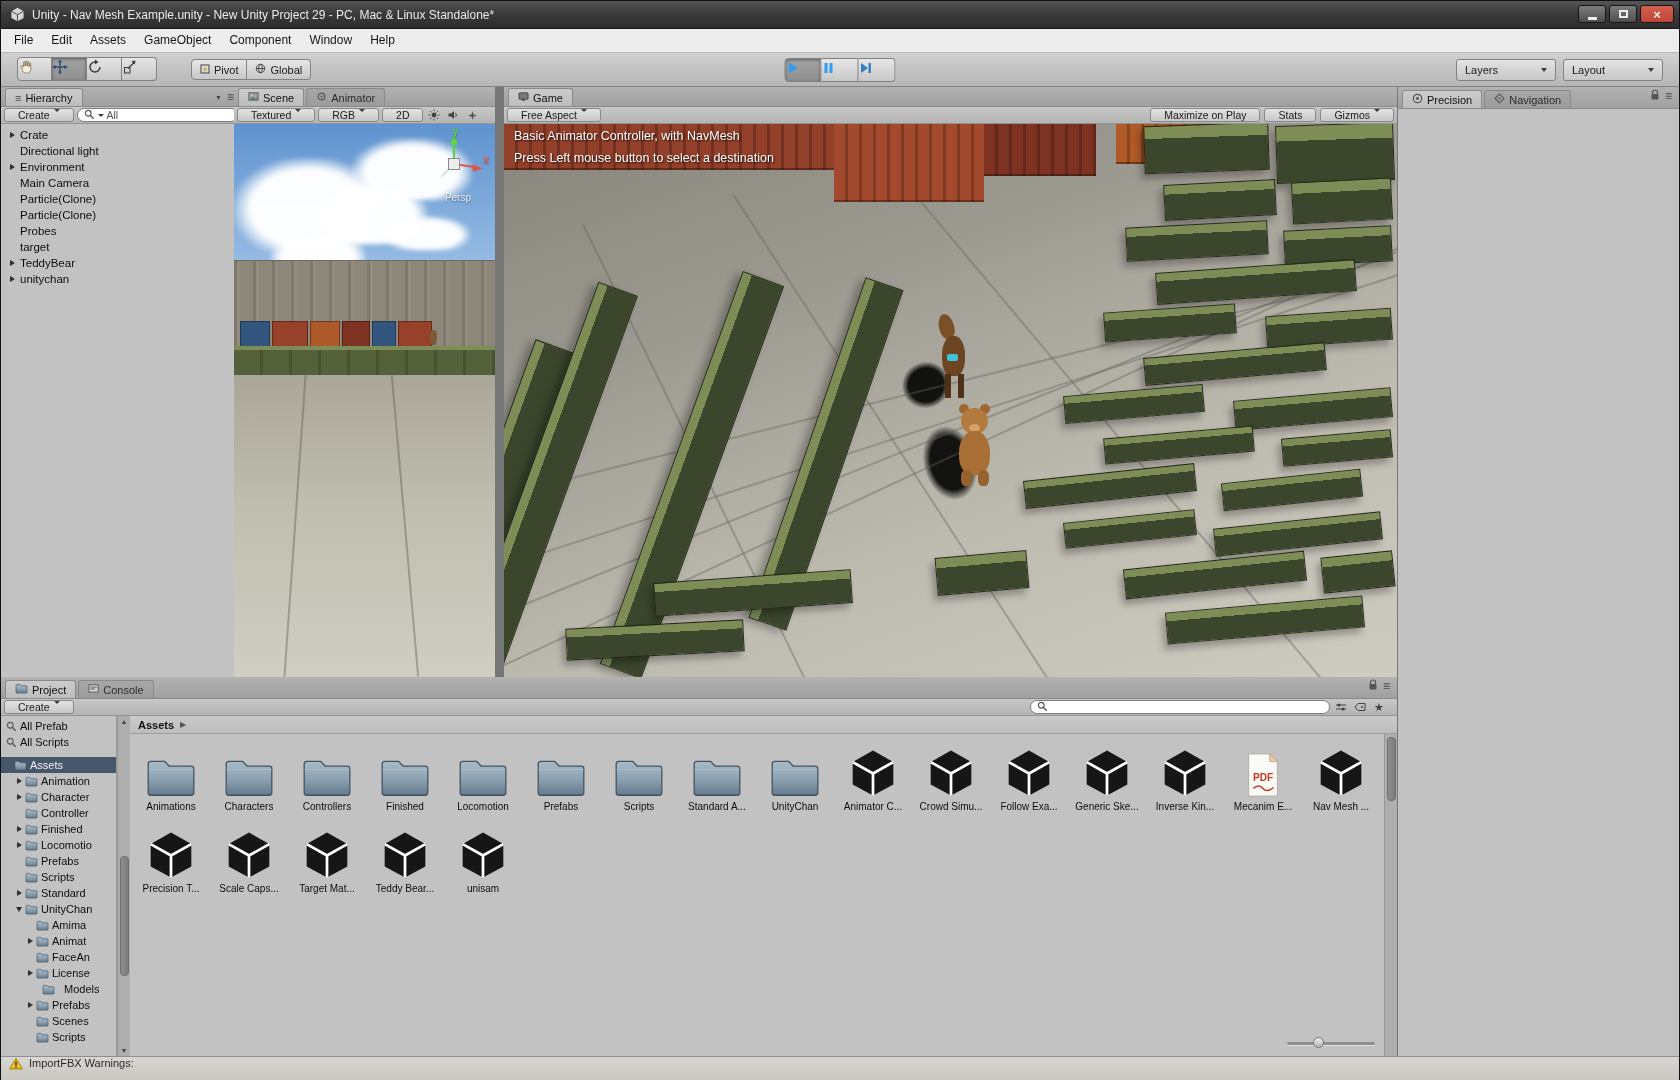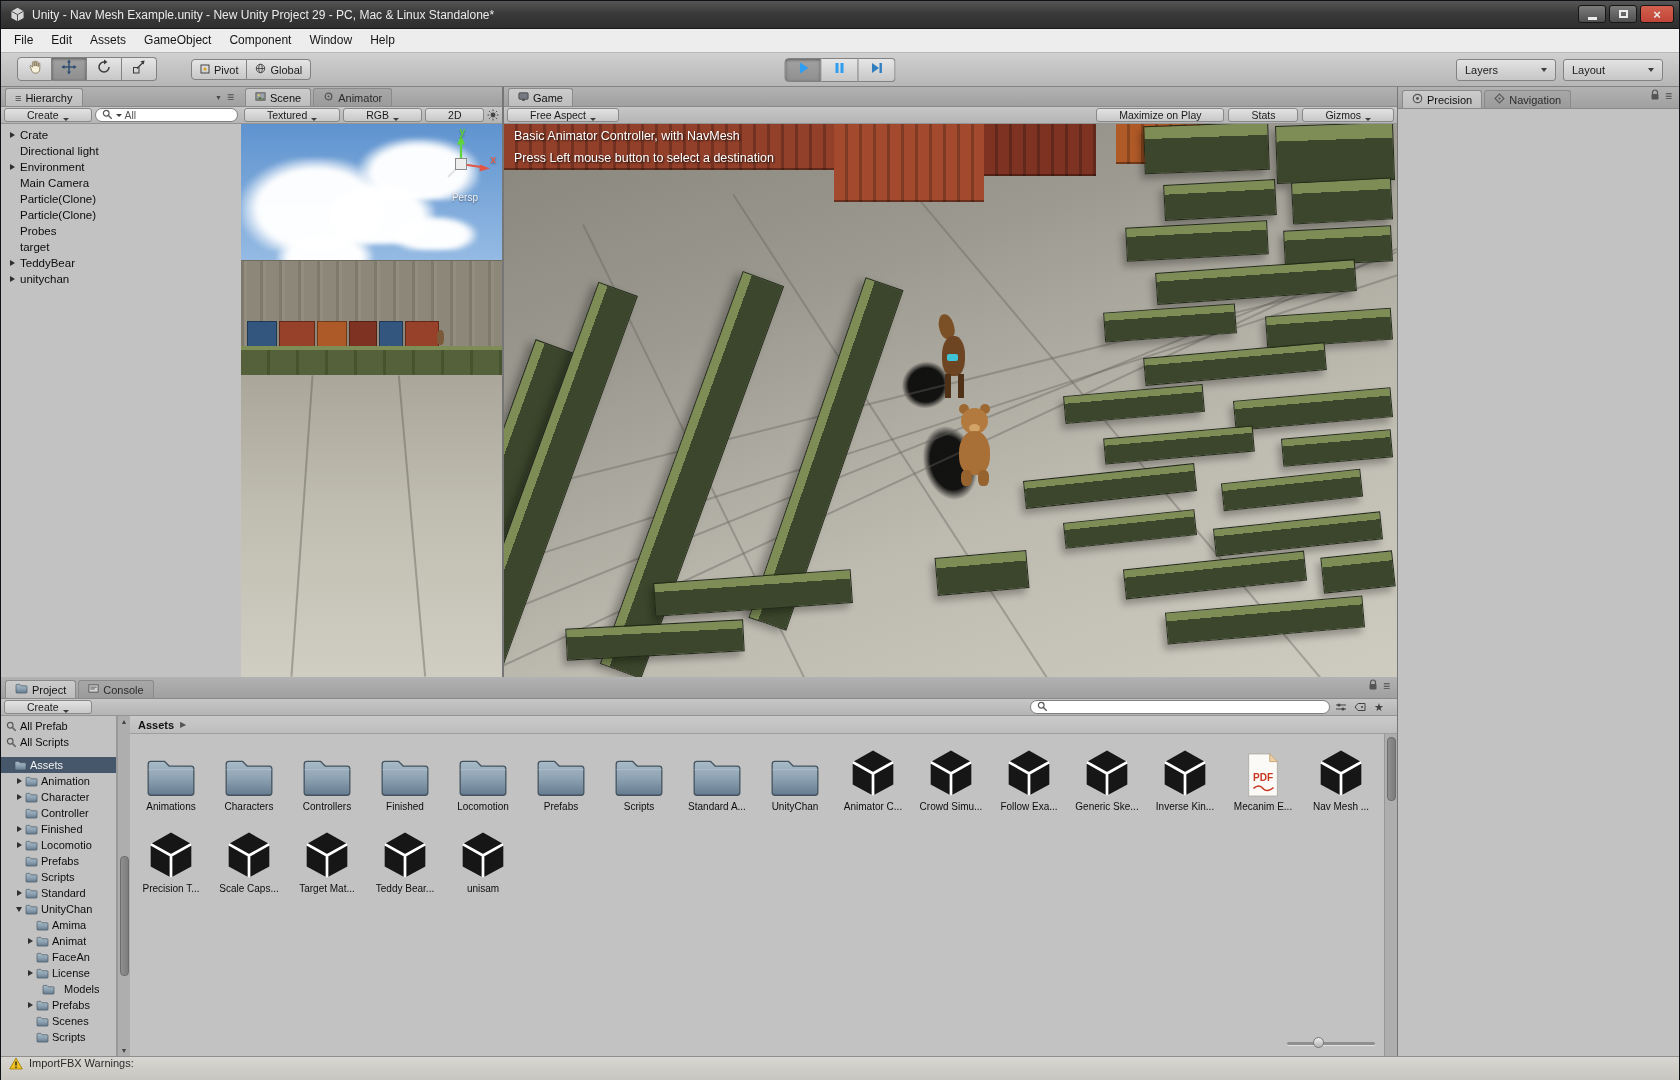--- a/index.html
+++ b/index.html
@@ -27,7 +27,7 @@
   
   .toolbar{flex:0 0 34px;background:linear-gradient(#d0d0d0,#b6b6b6);border-bottom:1px solid #828282;position:relative;}
   .tool-group{position:absolute;display:flex;}
-  .tb-btn{width:35px;height:24px;background:linear-gradient(#e6e6e6,#c7c7c7);border:1px solid #828282;border-left-width:0;display:flex;align-items:center;justify-content:center;}
+  .tb-btn{width:35px;height:24px;background:linear-gradient(#e6e6e6,#c7c7c7);border:1px solid #828282;border-left-width:0;display:flex;align-items:center;justify-content:space-between;}
   .tool-group .tb-btn:first-child{border-left-width:1px;border-radius:4px 0 0 4px;}
   .tool-group .tb-btn:last-child{border-radius:0 4px 4px 0;}
   .tb-btn.pressed{background:linear-gradient(#a2a2a2,#8f8f8f);box-shadow:inset 0 1px 3px rgba(0,0,0,.45);}

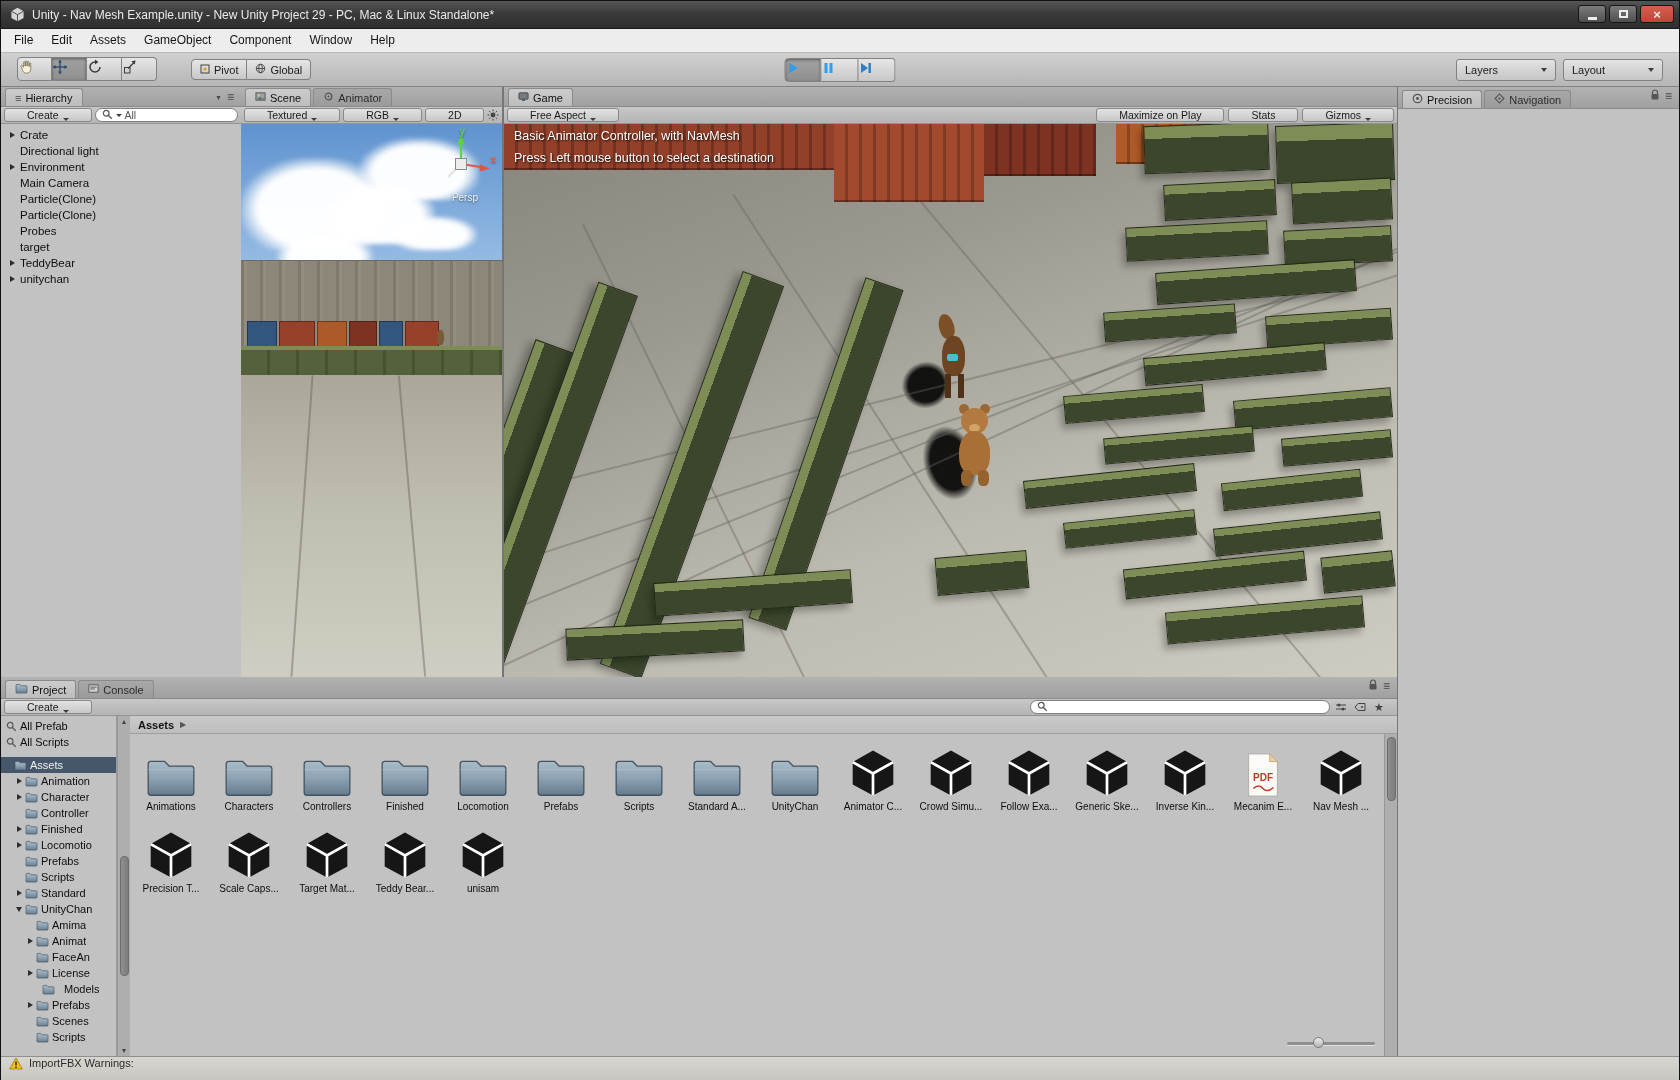--- a/index.html
+++ b/index.html
@@ -40,7 +40,7 @@
   .content{position:relative;flex:0 0 969px;background:#767676;}
   .panel{position:absolute;background:#c2c2c2;display:flex;flex-direction:column;overflow:hidden;}
   .hierarchy-panel{left:0;top:0;width:240px;height:590px;}
-  .scene-panel{left:240px;top:0;width:261px;height:590px;}
+  .scene-panel{left:233px;top:0;width:261px;height:590px;}
   .game-panel{left:503px;top:0;width:893px;height:590px;}
   .inspector-panel{left:1397px;top:0;right:0;height:969px;}
   .project-panel{left:0;top:590px;width:1396px;height:379px;}

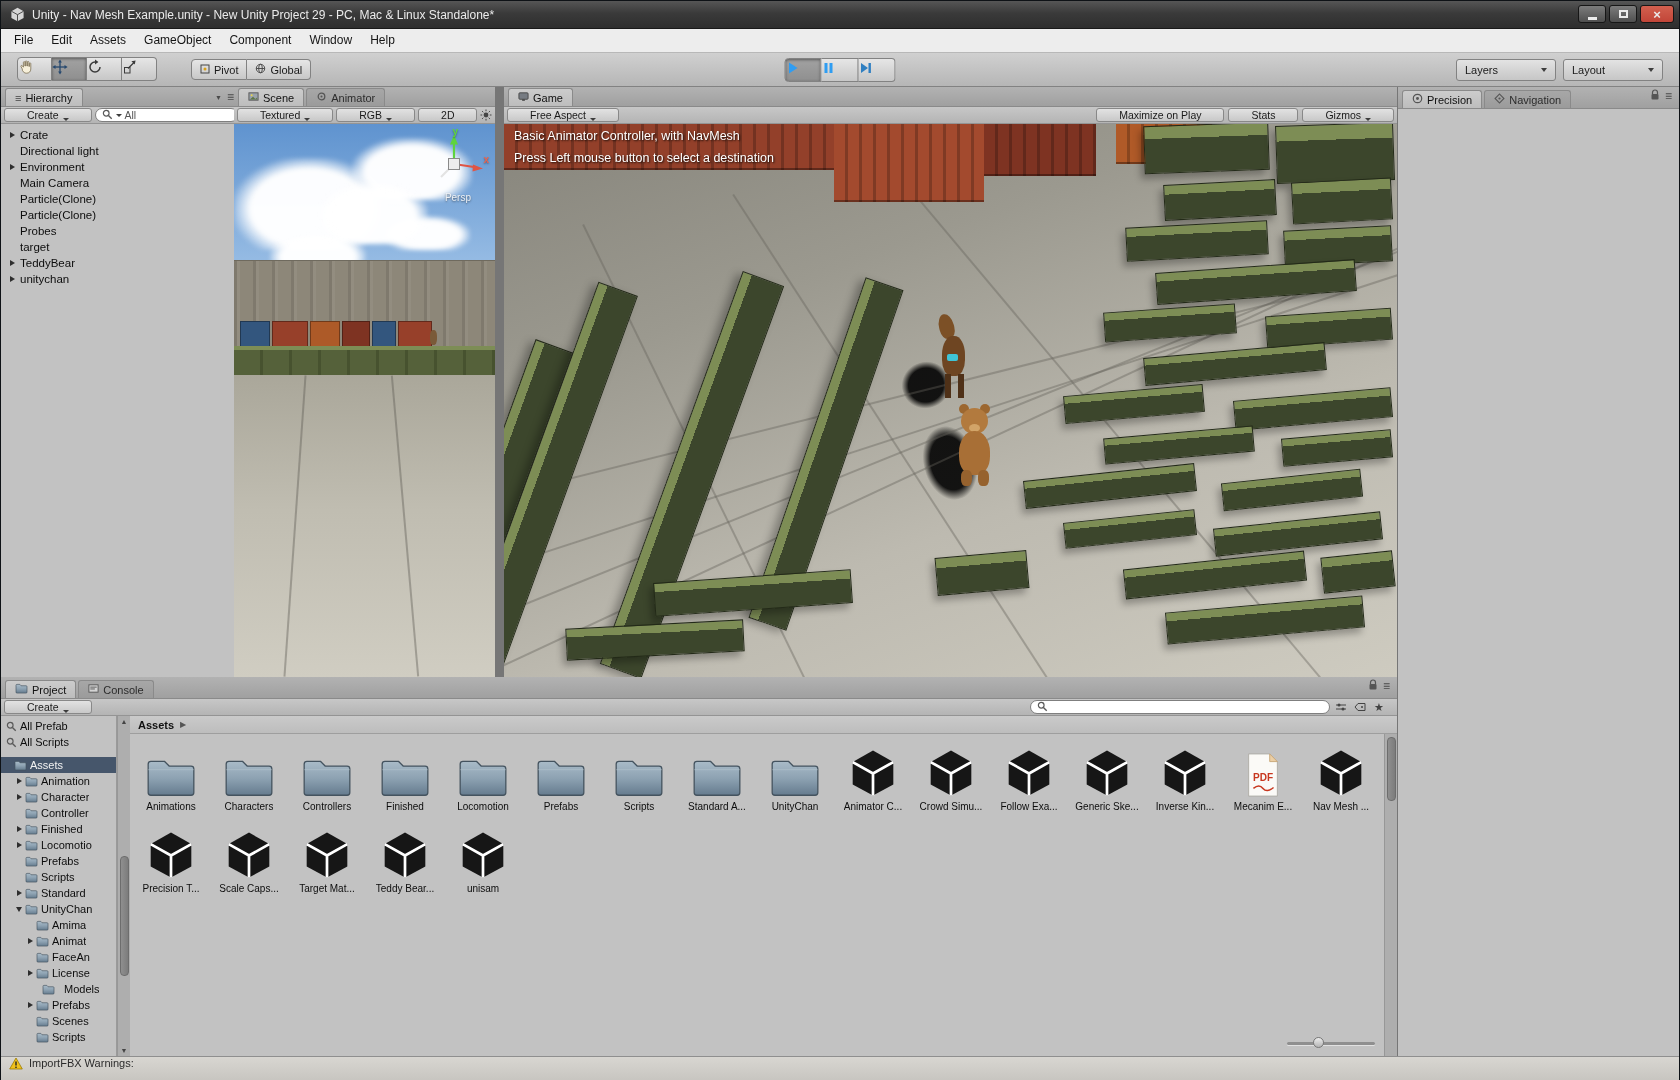--- a/index.html
+++ b/index.html
@@ -53,7 +53,7 @@
   .pi-menu{font-size:12px;line-height:1;}
 
   .subbar{flex:0 0 17px;background:linear-gradient(#c7c7c7,#b4b4b4);border-bottom:1px solid #949494;display:flex;align-items:center;padding:0 3px;gap:3px;font-size:10.5px;}
-  .mini-btn{height:14px;padding:0 22px;background:linear-gradient(#e2e2e2,#c8c8c8);border:1px solid #888;border-radius:3px;display:inline-flex;align-items:flex-end;gap:4px;color:#1a1a1a;font-size:10.5px;white-space:nowrap;}
+  .mini-btn{height:14px;padding:0 13px;background:linear-gradient(#e2e2e2,#c8c8c8);border:1px solid #888;border-radius:3px;display:inline-flex;align-items:flex-start;gap:4px;color:#1a1a1a;font-size:10.5px;white-space:nowrap;}
   .sub-ico{display:inline-flex;align-items:center;justify-content:center;width:16px;height:14px;}
   .searchbox{height:14px;background:#fff;border:1px solid #7f7f7f;border-radius:8px;display:flex;align-items:center;padding:0 6px;gap:3px;color:#555;font-size:10.5px;}
   .searchbox input{border:none;outline:none;flex:1;font-size:10.5px;font-family:"Liberation Sans",sans-serif;background:transparent;color:#333;min-width:0;}

